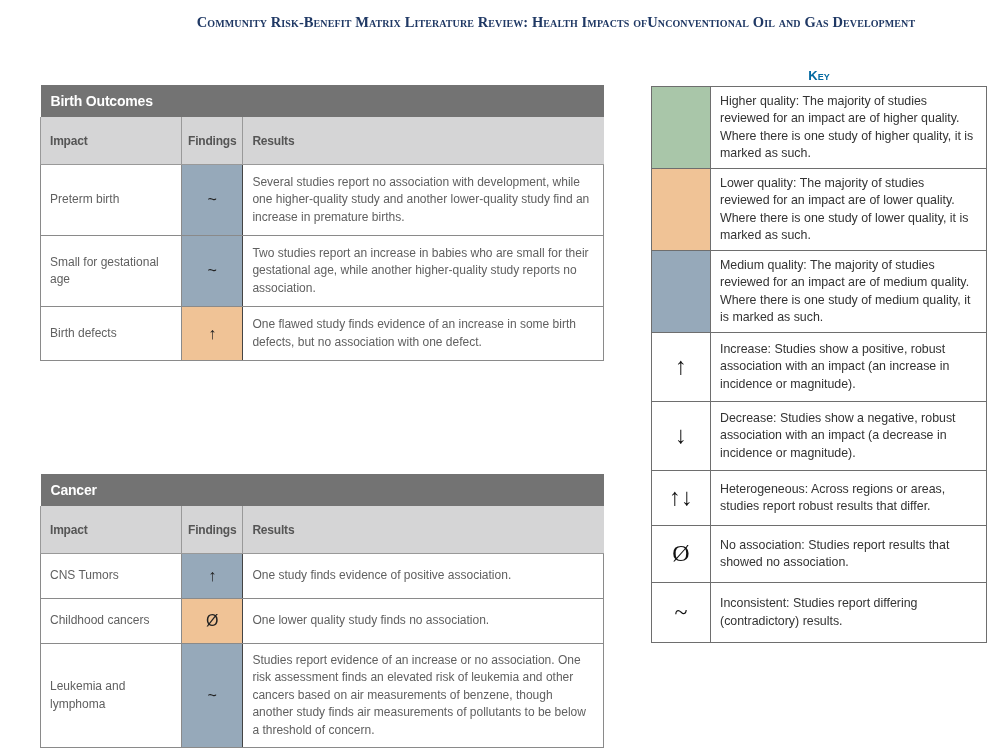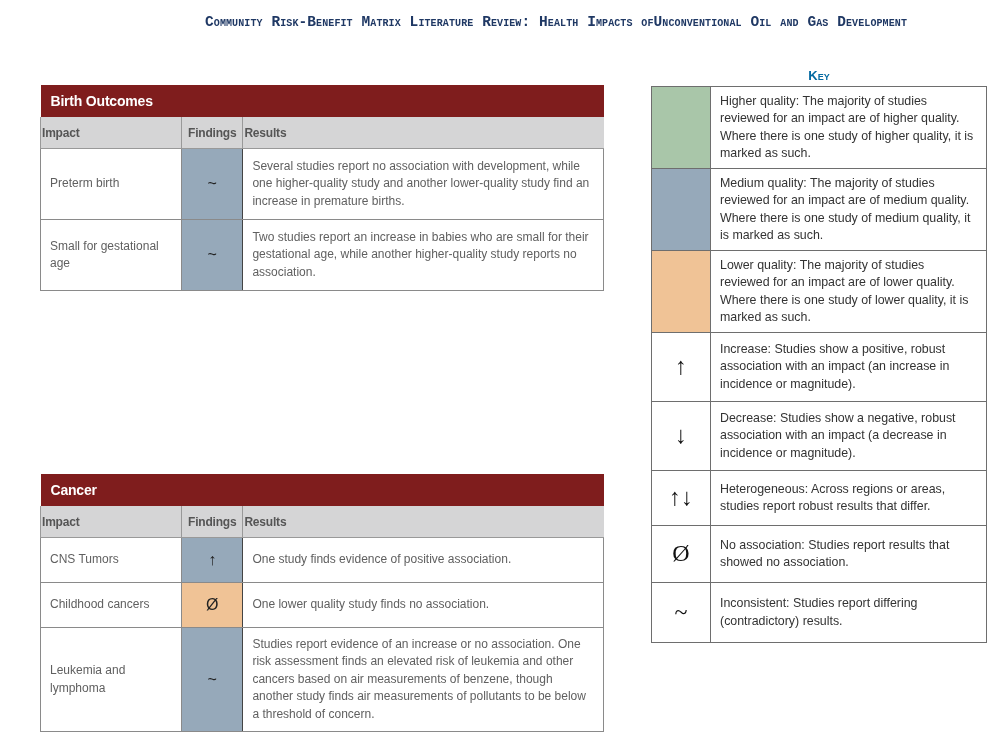--- a/index.html
+++ b/index.html
@@ -7,7 +7,7 @@
 
   .doc-title {
     position: absolute; left: 0; top: 14px; width: 1000px; text-align: center;
-    color: #1f3864; font-family: Liberation Mono, monospace; font-weight: bold;
+    color: #1f3864; font-family: Liberation Serif, serif; font-weight: bold;
     font-size: 14.5px; font-variant: small-caps; letter-spacing: 0.1px;
   }
   .doc-title span { padding-left: 112px; }

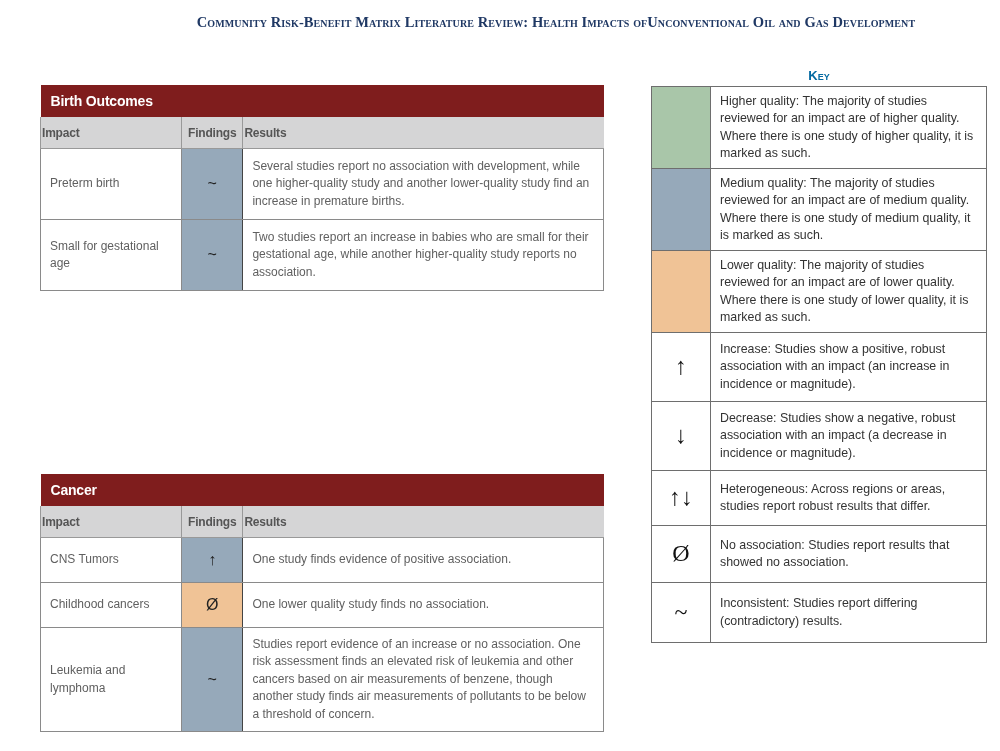--- a/index.html
+++ b/index.html
@@ -16,7 +16,7 @@
   .matrix.birth { top: 85px; }
   .matrix.cancer { top: 474px; }
   .matrix .sec-head {
-    background: #7f1d1d; color: #ffffff; font-weight: bold; font-size: 14px;
+    background: #737373; color: #ffffff; font-weight: bold; font-size: 14px;
     height: 32px; padding: 0 10px; text-align: left;
     font-family: "Liberation Sans Narrow", "Liberation Sans", sans-serif;
     letter-spacing: -0.2px;

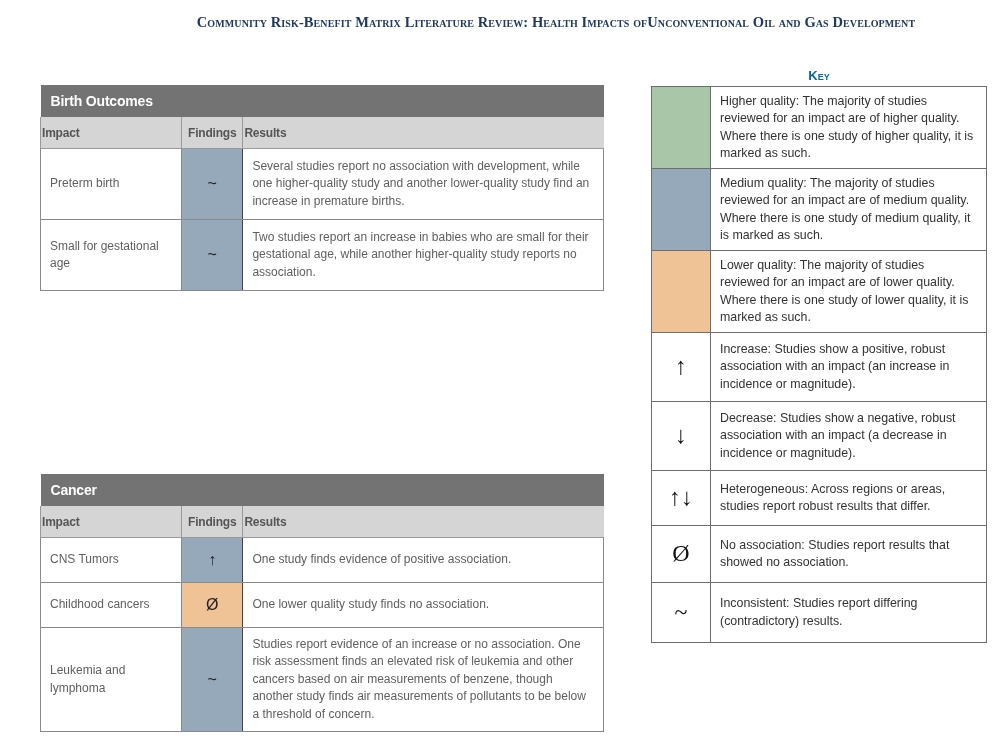--- a/index.html
+++ b/index.html
@@ -23,7 +23,7 @@
   }
   .matrix .col-head th {
     background: #d5d5d6; color: #555; font-size: 12px; font-weight: bold; text-align: left;
-    height: 31px; padding: 0 1px; border-left: 1px solid #999; border-bottom: 1px solid #999;
+    height: 31px; padding: 0 9px; border-left: 1px solid #999; border-bottom: 1px solid #999;
     letter-spacing: -0.2px;
   }
   .matrix .col-head th.c-imp { border-left: 1px solid #999; width: 122px; }

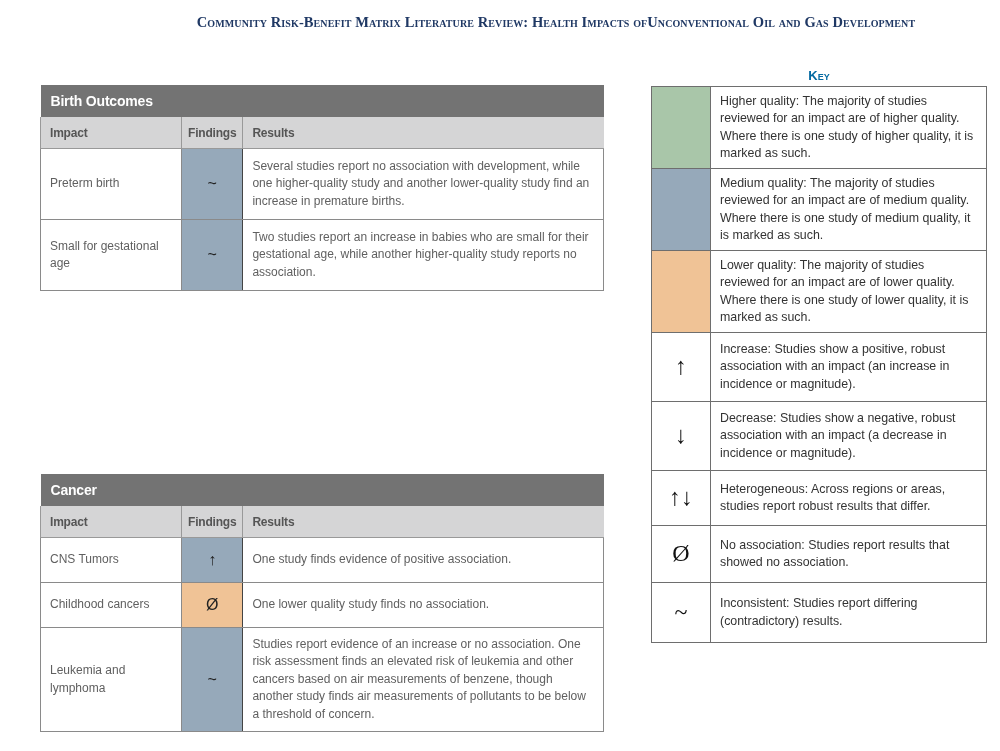--- a/index.html
+++ b/index.html
@@ -27,7 +27,7 @@
     letter-spacing: -0.2px;
   }
   .matrix .col-head th.c-imp { border-left: 1px solid #999; width: 122px; }
-  .matrix .col-head th.c-find { width: 40px; padding: 0 6px; }
+  .matrix .col-head th.c-find { width: 40px; padding: 8px 6px; }
   .matrix td {
     border: 1px solid #8a8a8a; font-size: 12px; line-height: 17.5px; vertical-align: middle;
     padding: 0 9px; color: #555;

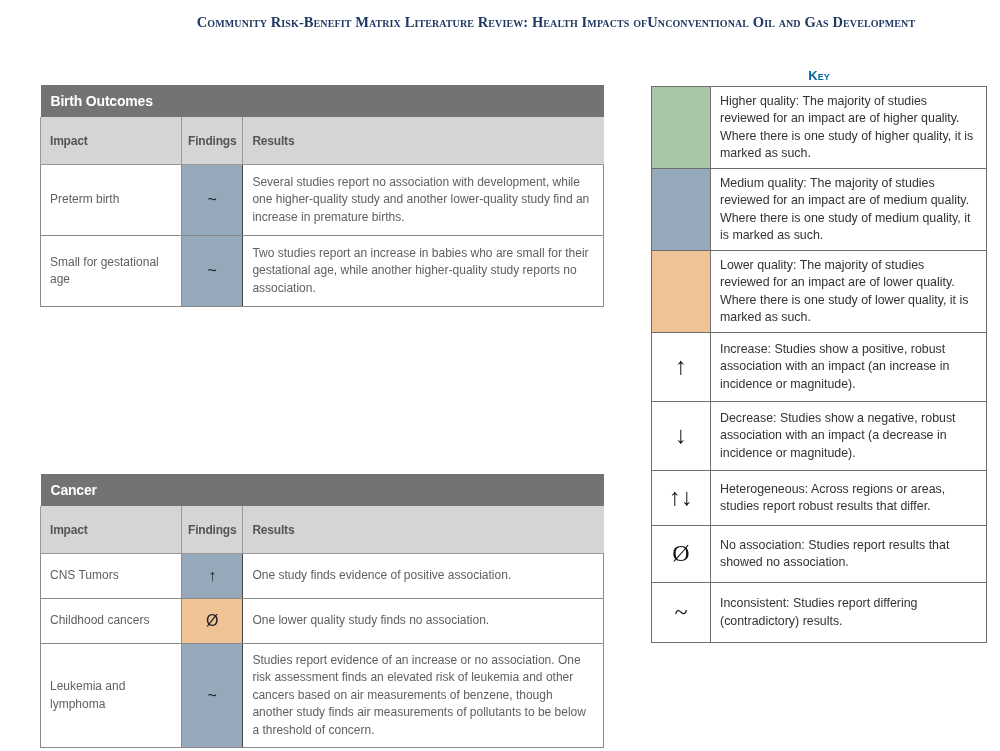--- a/index.html
+++ b/index.html
@@ -114,12 +114,12 @@
     <td>Higher quality: The majority of studies reviewed for an impact are of higher quality. Where there is one study of higher quality, it is marked as such.</td>
   </tr>
   <tr style="height:82px">
+    <td class="sw lower"></td>
+    <td>Lower quality: The majority of studies reviewed for an impact are of lower quality. Where there is one study of lower quality, it is marked as such.</td>
+  </tr>
+  <tr style="height:82px">
     <td class="sw medium"></td>
     <td>Medium quality: The majority of studies reviewed for an impact are of medium quality. Where there is one study of medium quality, it is marked as such.</td>
-  </tr>
-  <tr style="height:82px">
-    <td class="sw lower"></td>
-    <td>Lower quality: The majority of studies reviewed for an impact are of lower quality. Where there is one study of lower quality, it is marked as such.</td>
   </tr>
   <tr style="height:69px">
     <td class="sw">↑</td>

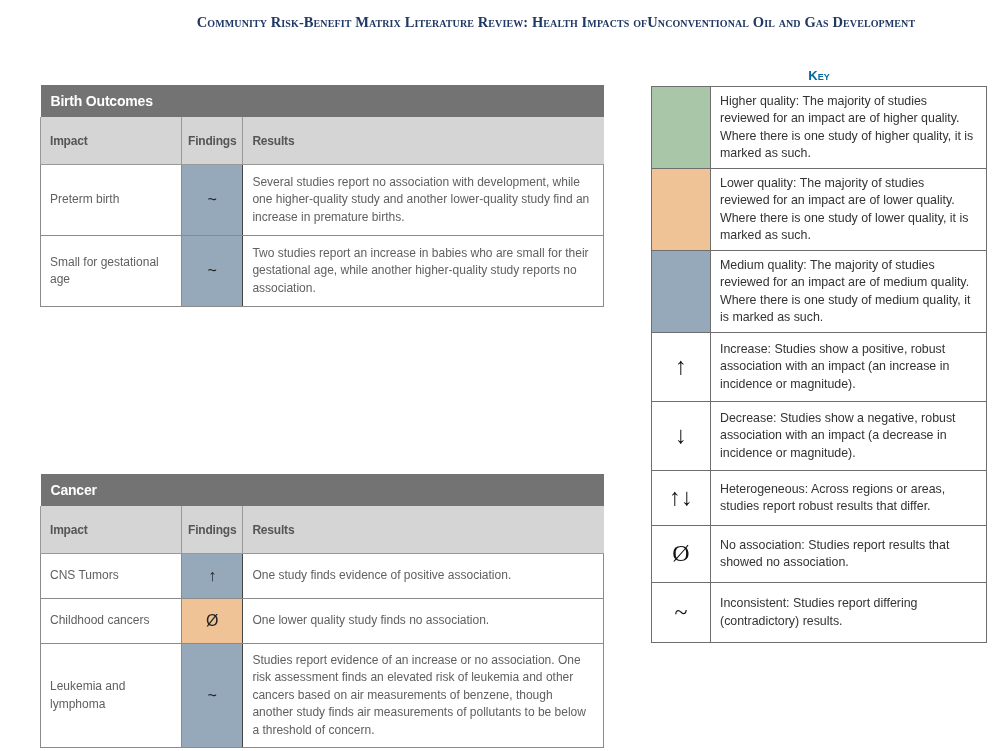--- a/index.html
+++ b/index.html
@@ -75,6 +75,11 @@
     <td class="find medium">~</td>
     <td class="res">Two studies report an increase in babies who are small for their gestational age, while another higher-quality study reports no association.</td>
   </tr>
+  <tr style="height:54px">
+    <td class="imp">Birth defects</td>
+    <td class="find lower">↑</td>
+    <td class="res">One flawed study finds evidence of an increase in some birth defects, but no association with one defect.</td>
+  </tr>
 </tbody>
   </table>
 

